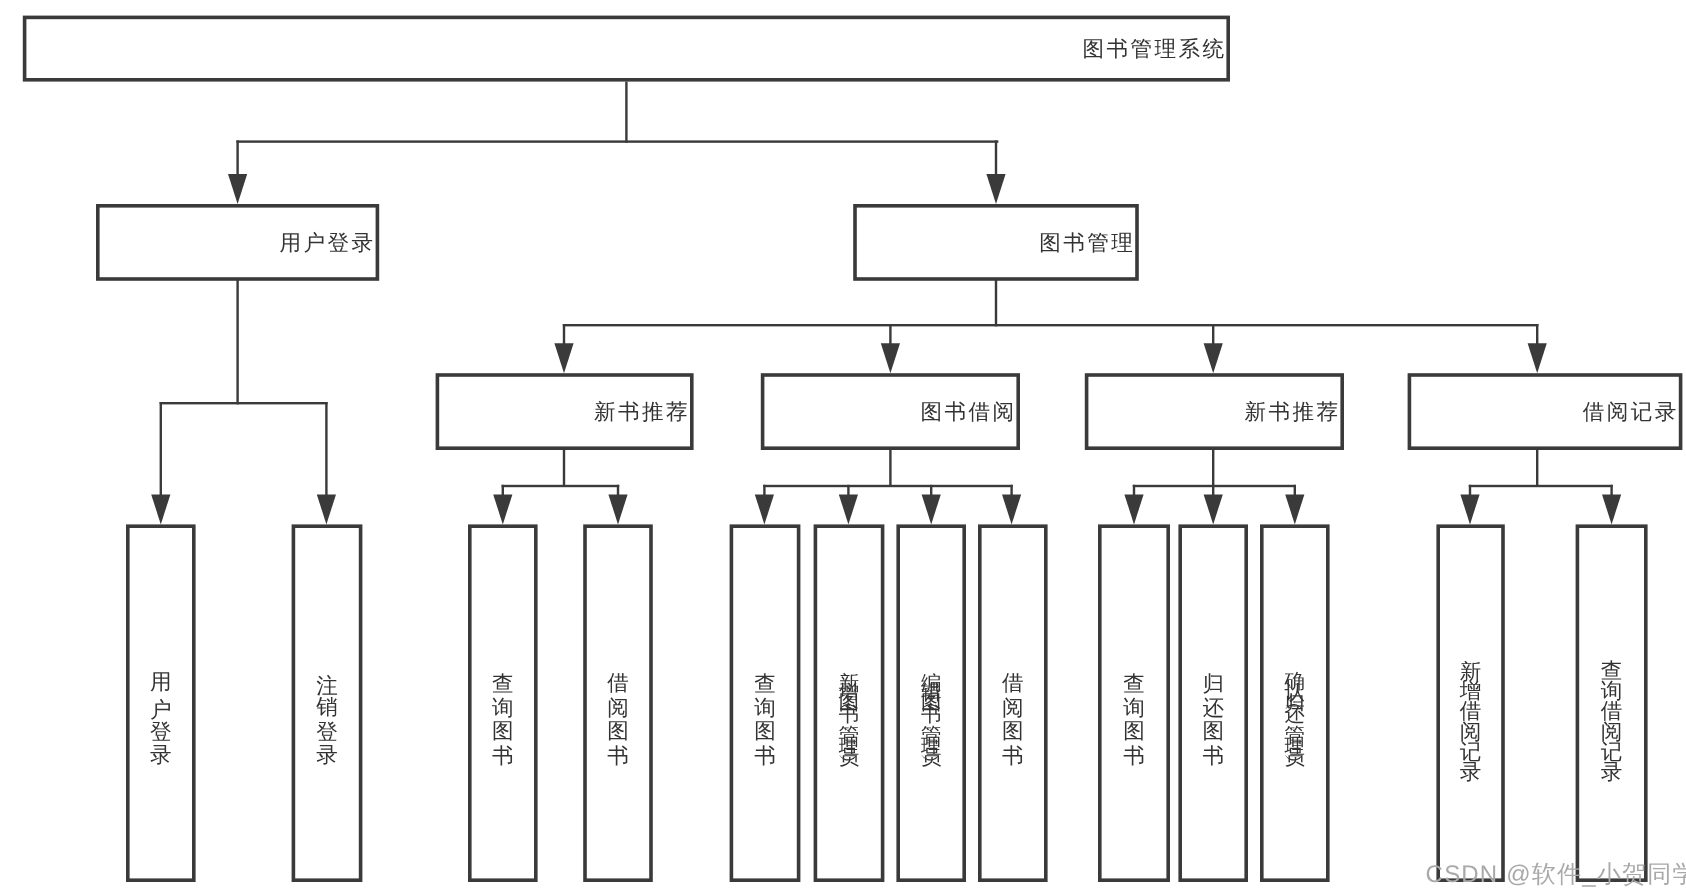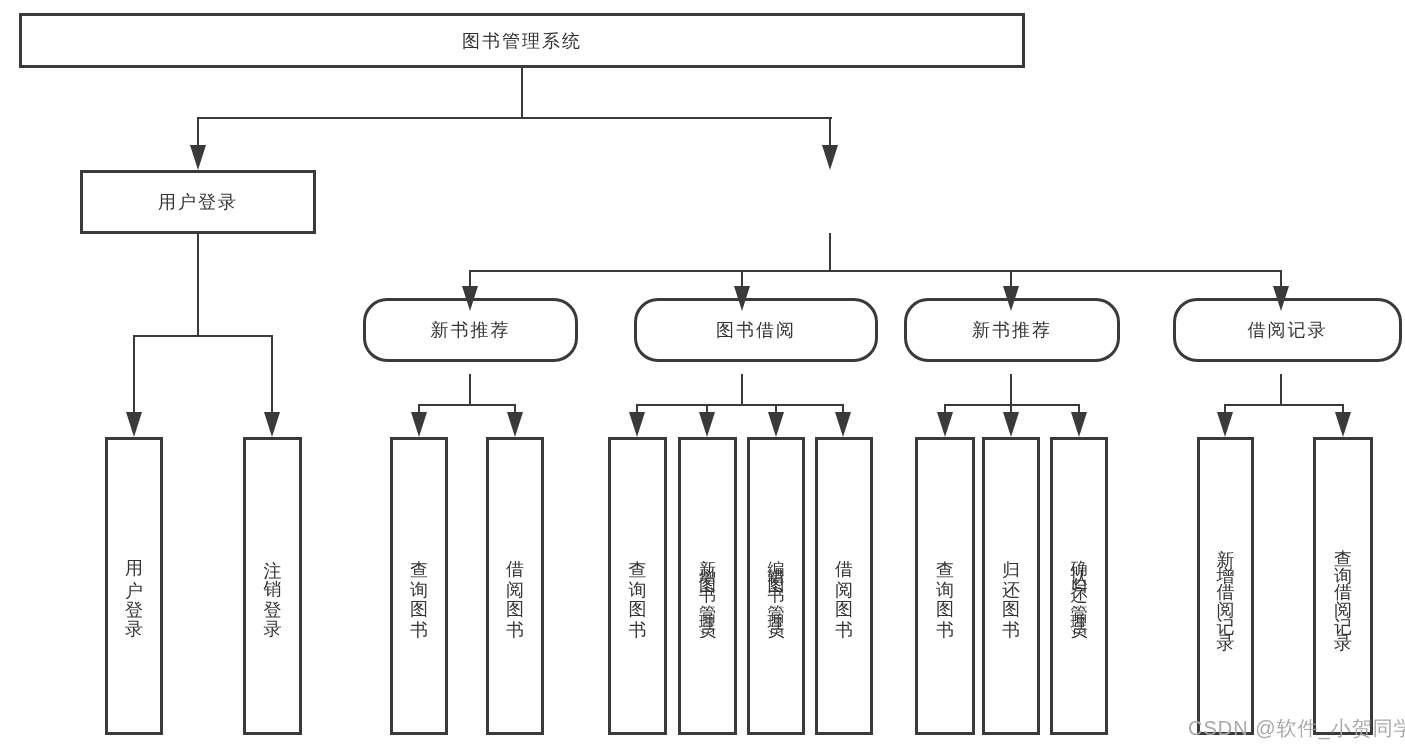--- a/index.html
+++ b/index.html
@@ -11,7 +11,7 @@
     position:absolute;box-sizing:border-box;border:3px solid #3a3a3a;background:#ffffff;
     display:flex;align-items:center;justify-content:center;color:#333333;
   }
-  .node-h{font-size:18px;letter-spacing:2px;}
+  .node-h{font-size:18px;letter-spacing:2px;justify-content:flex-end;}
   .root{left:19px;top:13px;width:1006px;height:55px;}
   .lvl1{top:170px;height:64px;}
   .lvl2{top:298px;height:64px;border-radius:24px;}

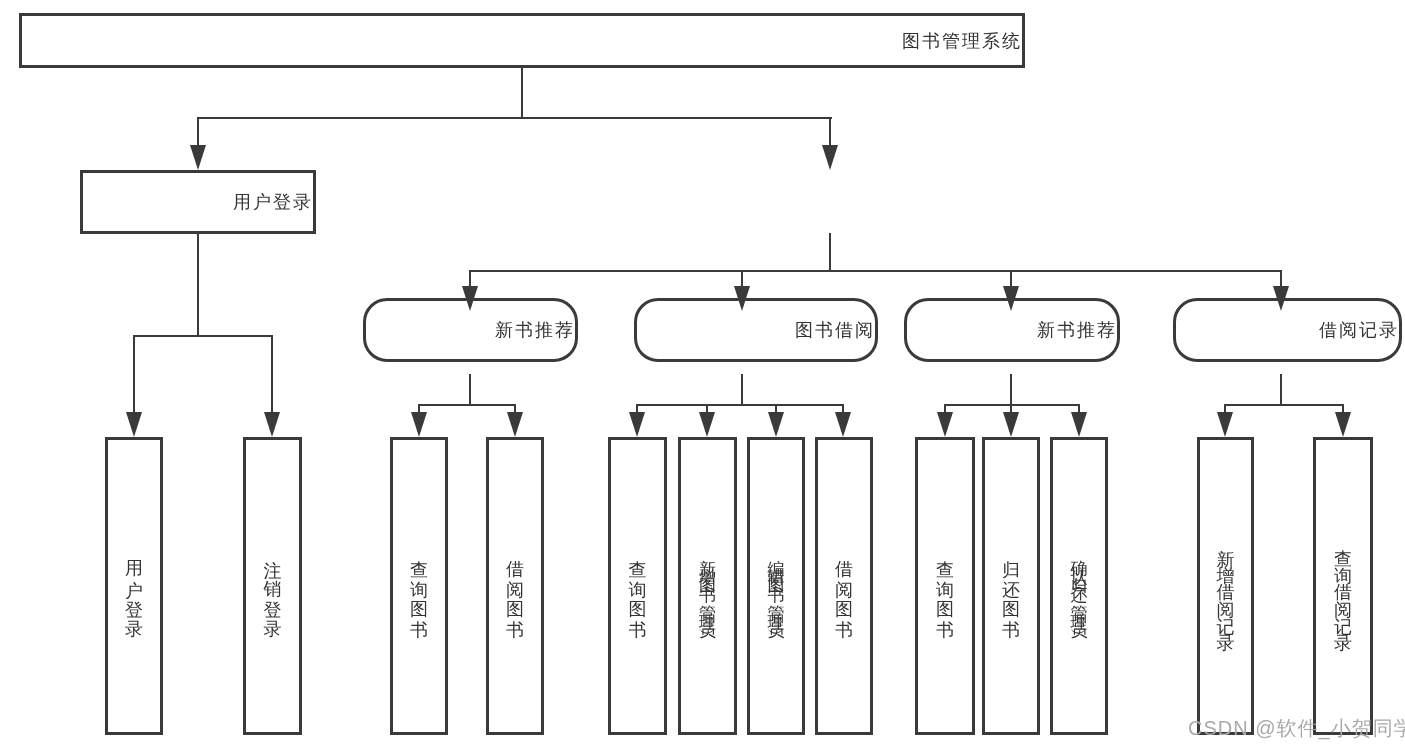--- a/index.html
+++ b/index.html
@@ -44,6 +44,9 @@
 
   <div class="node lvl1 node-h" style="left:80px;width:236px;">
     <span>用户登录</span>
+  </div>
+  <div class="node lvl1 node-h" style="left:711px;width:238px;">
+    <span>图书管理</span>
   </div>
 
   <div class="node lvl2 node-h" style="left:363px;width:215px;">

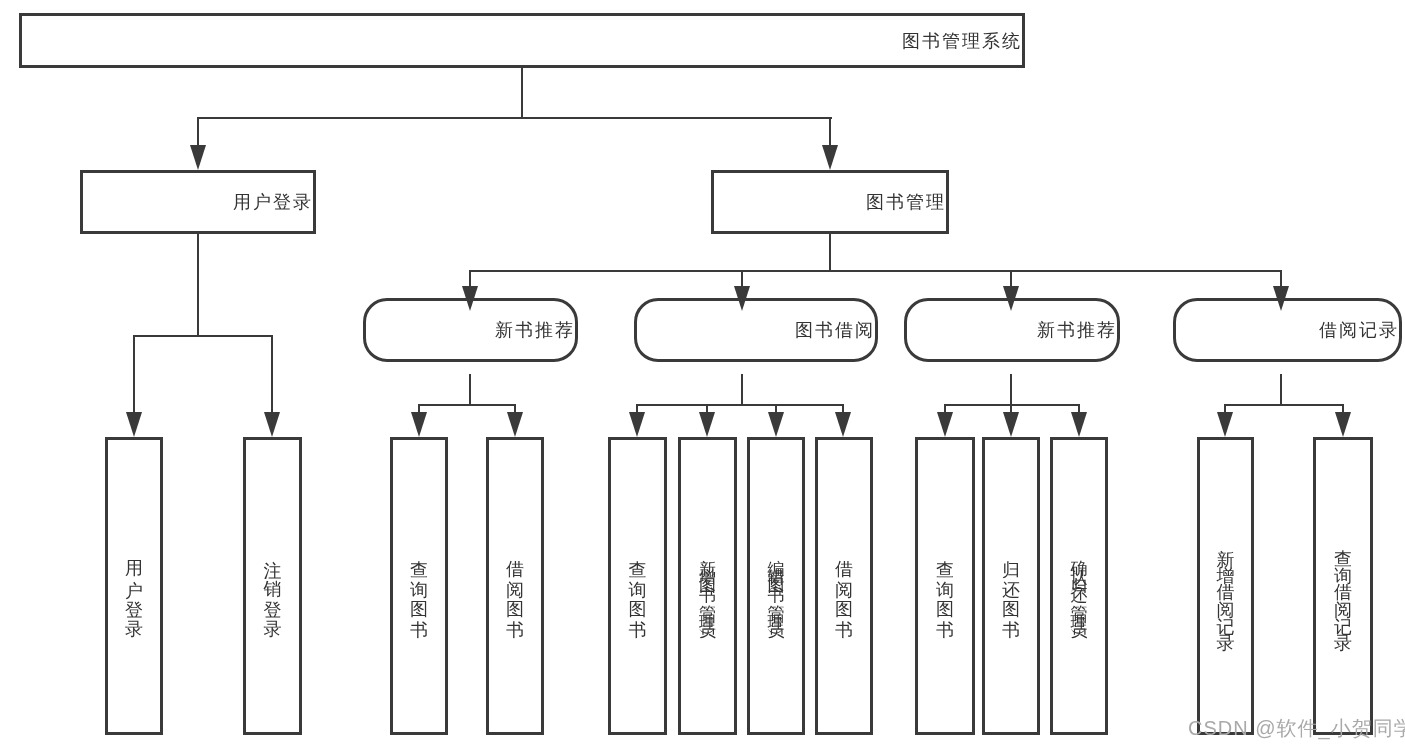--- a/index.html
+++ b/index.html
@@ -14,7 +14,7 @@
   .node-h{font-size:18px;letter-spacing:2px;justify-content:flex-end;}
   .root{left:19px;top:13px;width:1006px;height:55px;}
   .lvl1{top:170px;height:64px;}
-  .lvl2{top:298px;height:64px;border-radius:24px;}
+  .lvl2{top:311px;height:64px;}
   .leaf{top:437px;height:298px;}
   .vtext{
     writing-mode:vertical-rl;text-orientation:mixed;

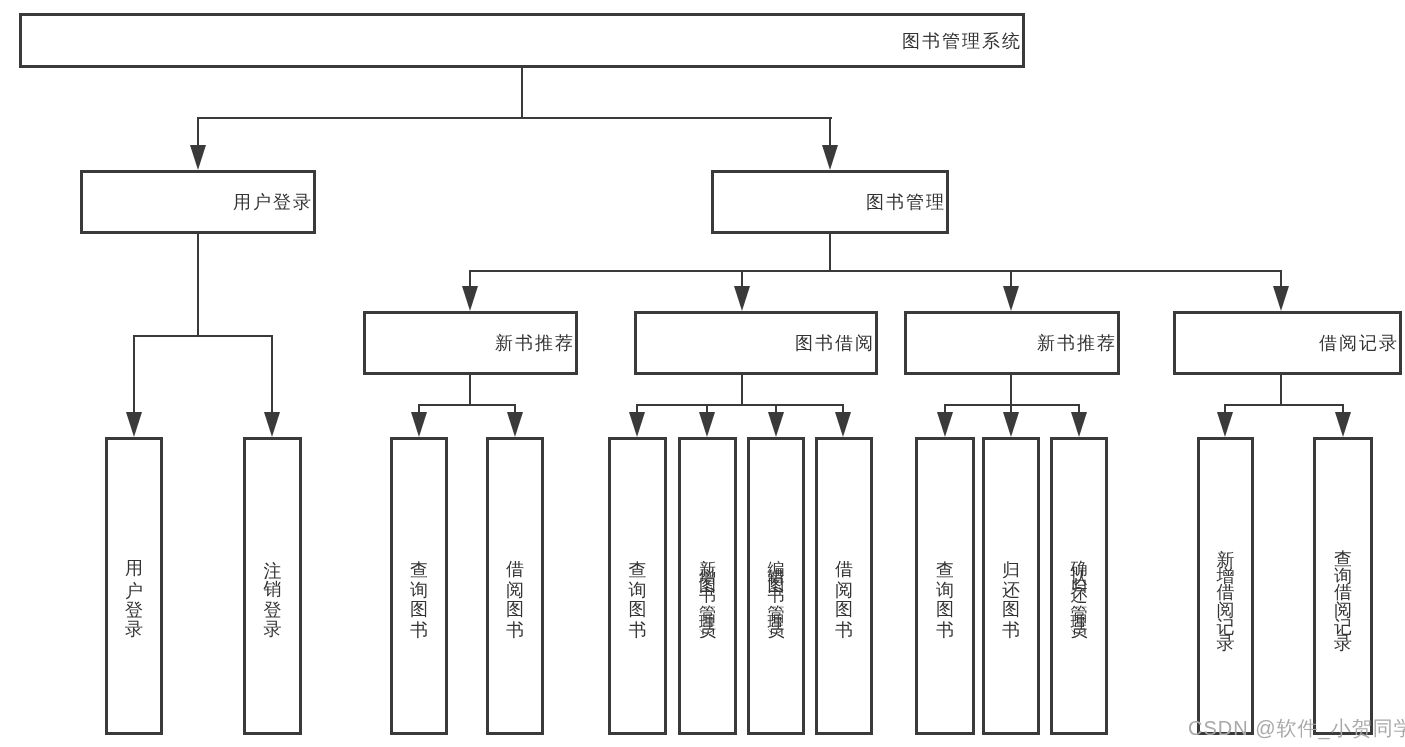--- a/index.html
+++ b/index.html
@@ -52,7 +52,7 @@
   <div class="node lvl2 node-h" style="left:363px;width:215px;">
     <span>新书推荐</span>
   </div>
-  <div class="node lvl2 node-h" style="left:634px;width:244px;">
+  <div class="node lvl2 node-h" style="left:634px;width:216px;">
     <span>图书借阅</span>
   </div>
   <div class="node lvl2 node-h" style="left:904px;width:216px;">

